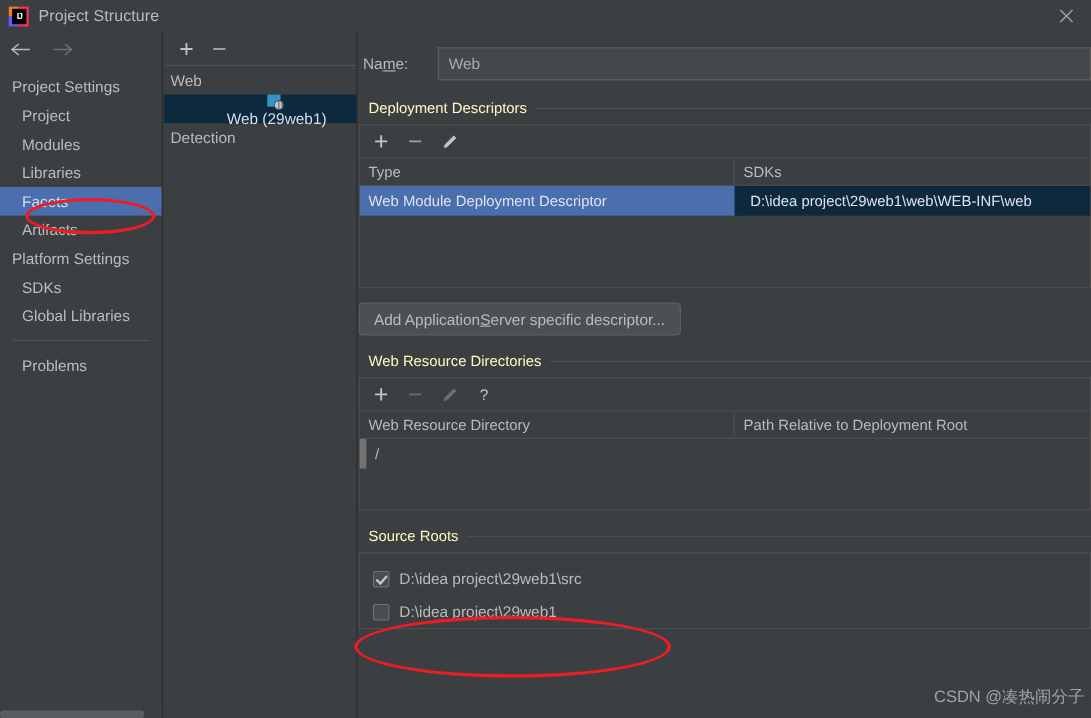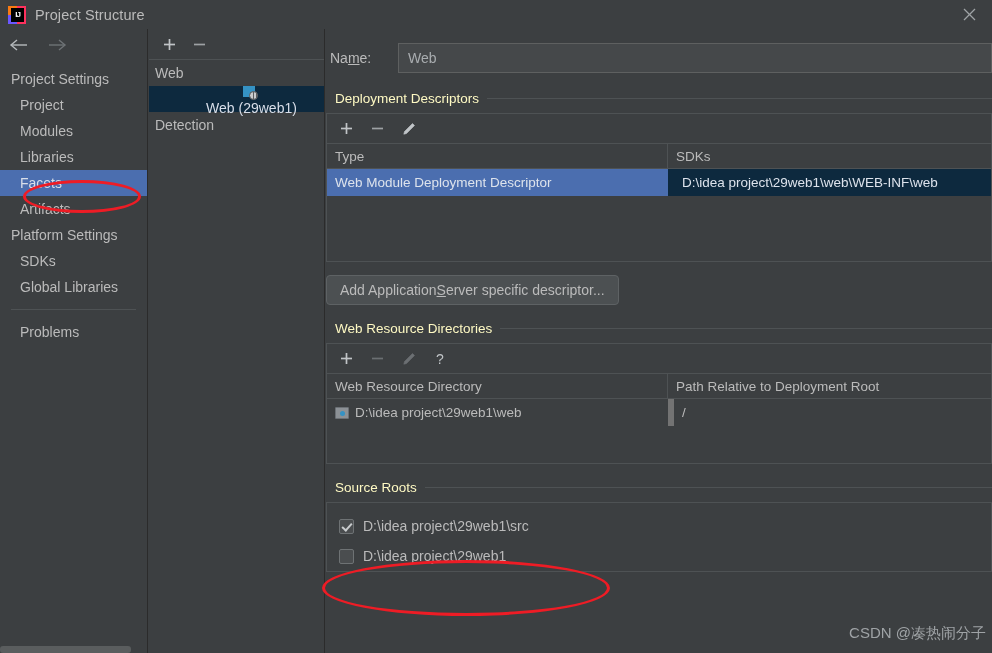--- a/index.html
+++ b/index.html
@@ -442,10 +442,6 @@
 
         <div class="tbl-body">
           <div class="tr">
-            <div class="td c1">
-              <span class="dir-icon"></span>
-              <span>D:\idea project\29web1\web</span>
-            </div>
             <div class="td c2">/</div>
           </div>
           <div class="tbl-filler2"></div>

